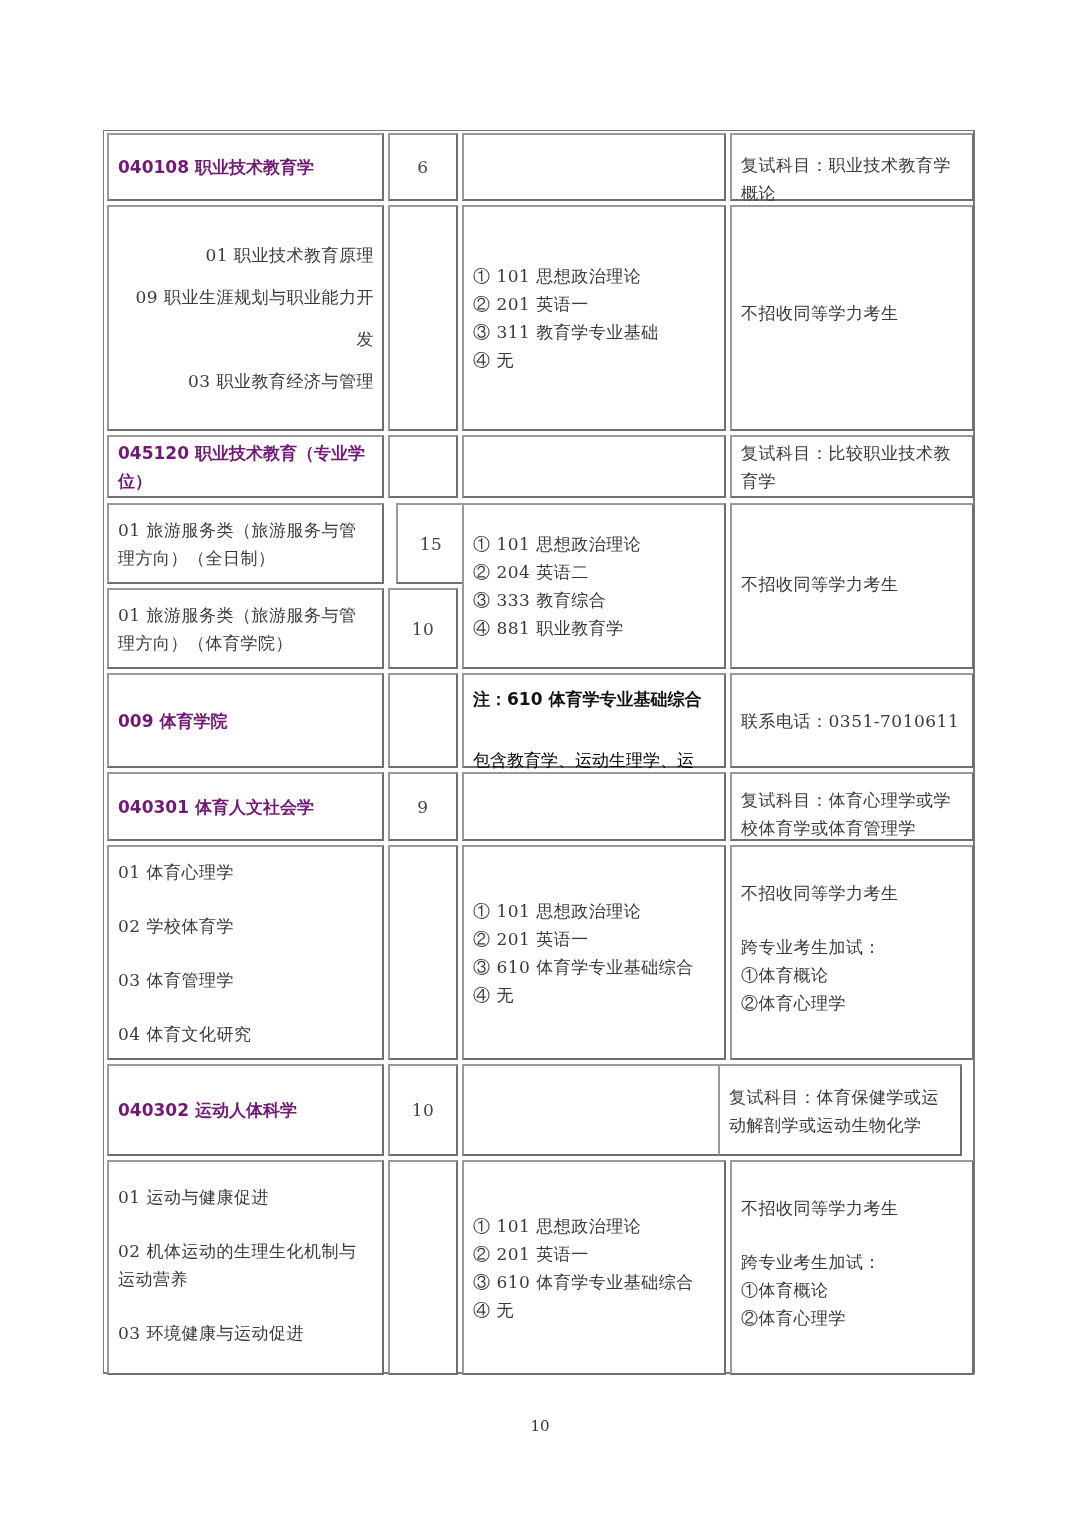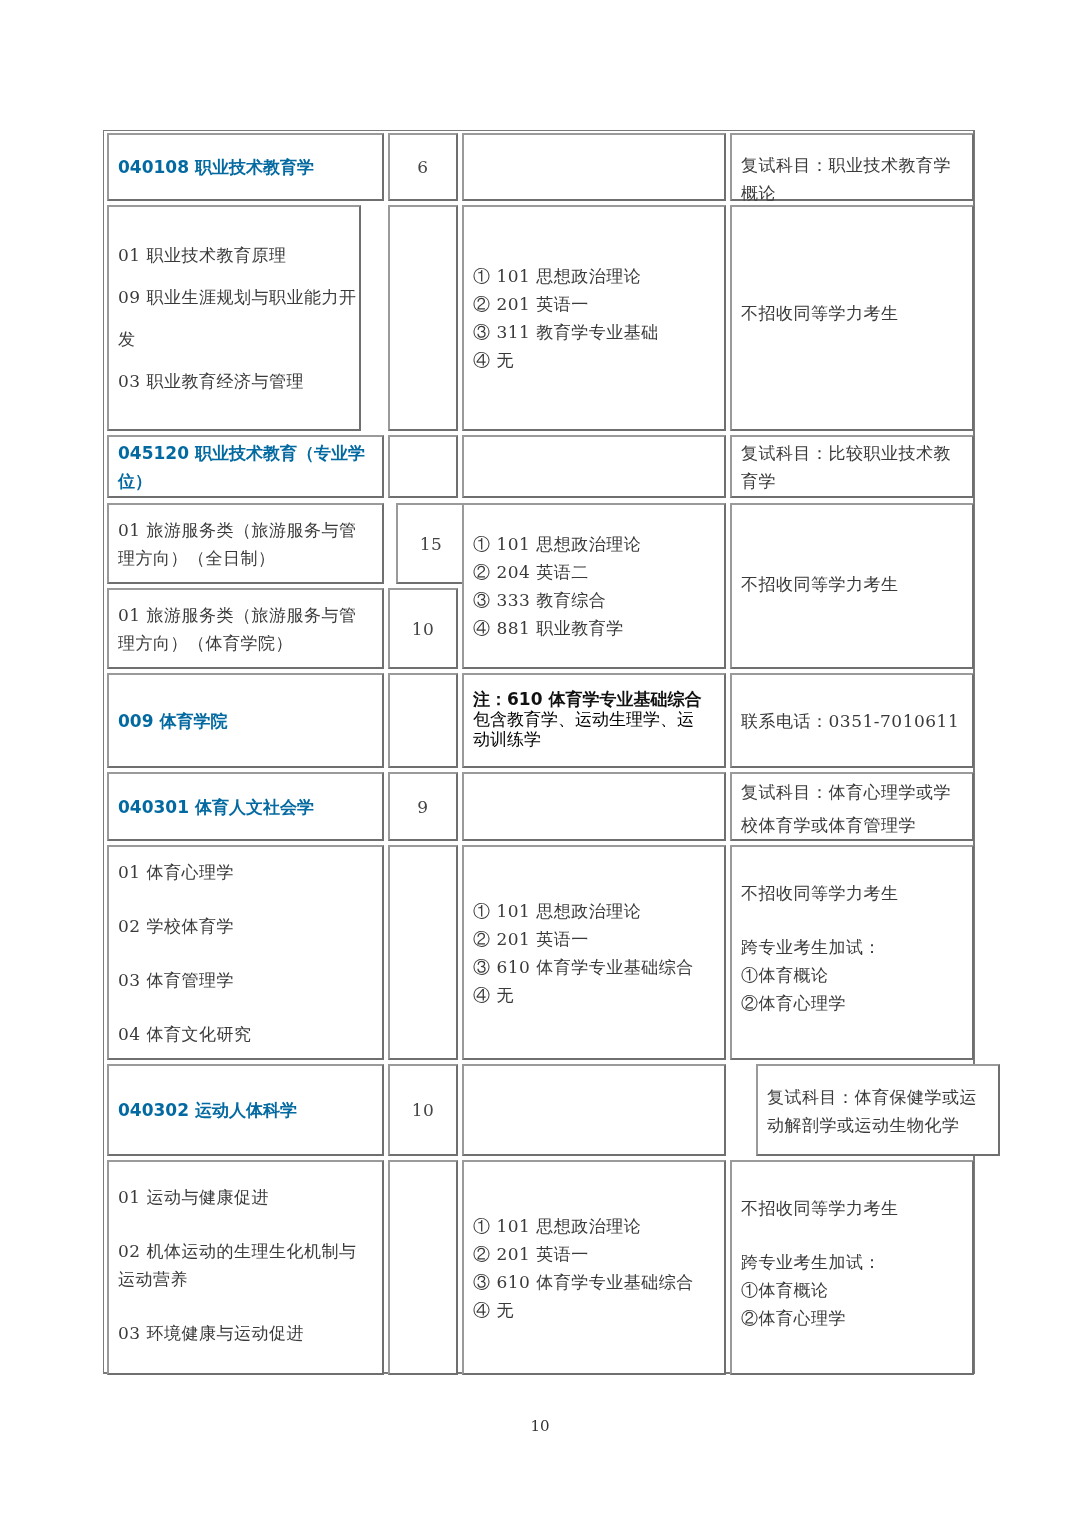--- a/index.html
+++ b/index.html
@@ -19,7 +19,7 @@
   .cell-inner.center { align-items: center; text-align: center; padding: 0; }
 
   .t { font-size: 17px; line-height: 28px; letter-spacing: 0.5px; color: #3a3a3a; white-space: nowrap; }
-  .b { font-family: "DejaVu Sans", "Liberation Sans", sans-serif; font-weight: bold; color: #0369a1; font-size: 17px; letter-spacing: 0; }
+  .b { font-family: "DejaVu Sans", "Liberation Sans", sans-serif; font-weight: bold; color: #701a75; font-size: 17px; letter-spacing: 0; }
   .num { font-size: 17px; color: #444444; }
   .gap18 { margin-top: 14px; }
   .gap26 { margin-top: 26px; }

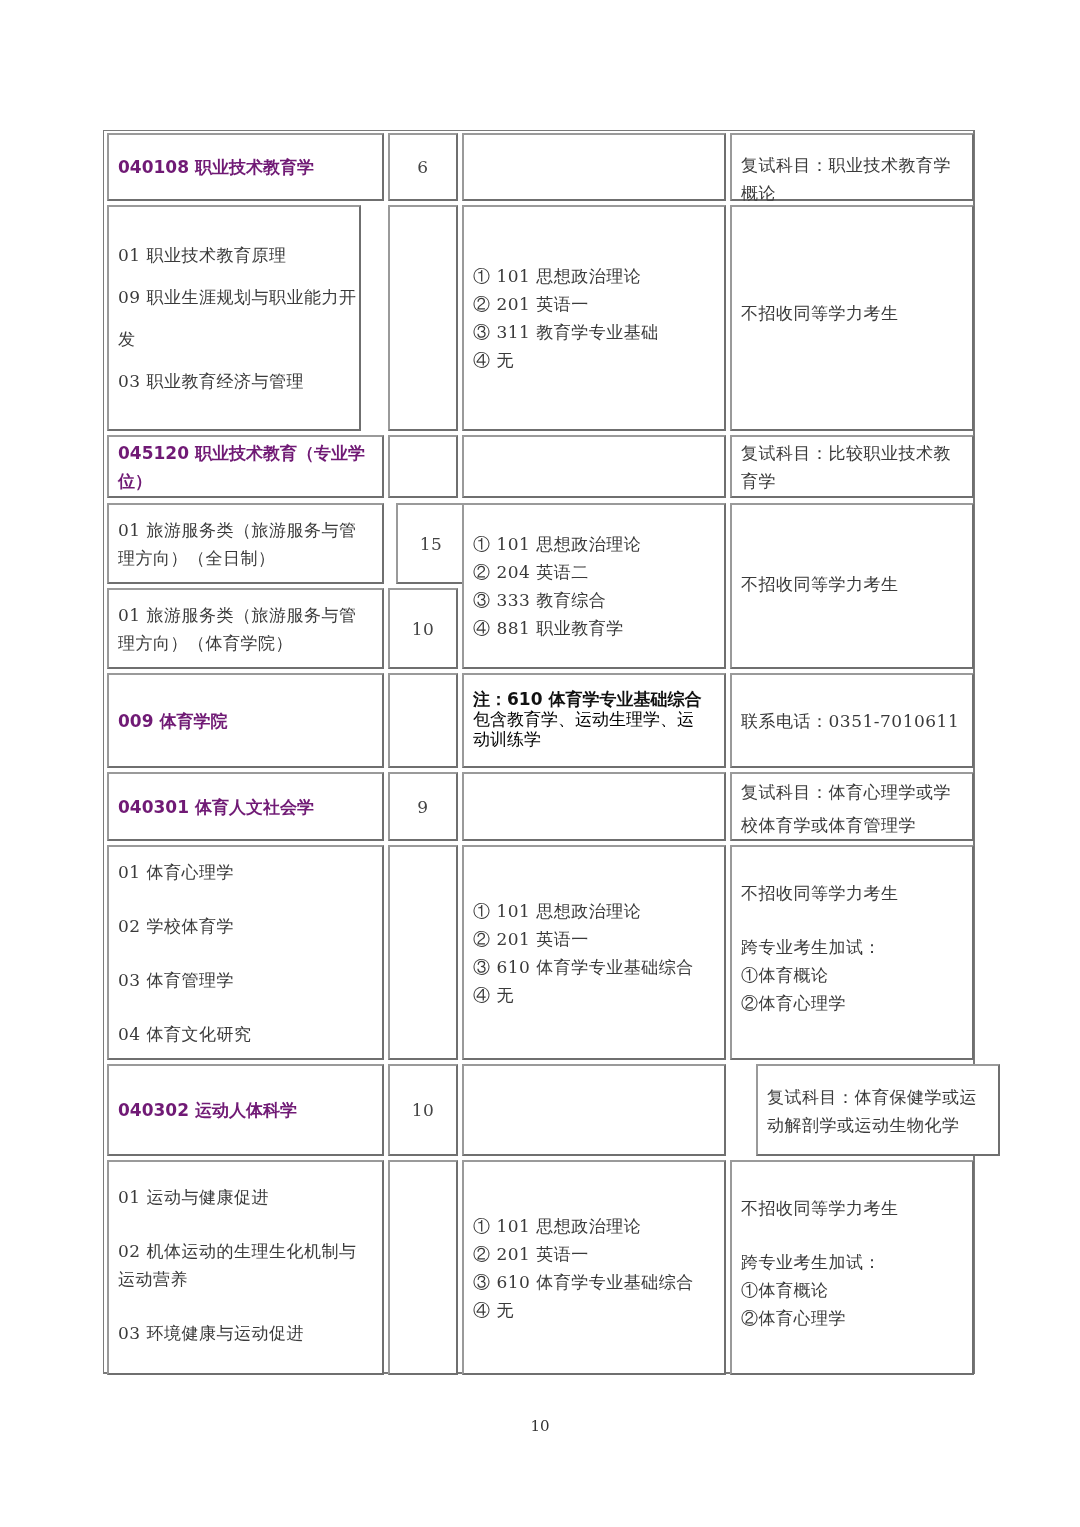--- a/index.html
+++ b/index.html
@@ -53,7 +53,7 @@
     </div>
   </div>
 
-  <div class="cell" style="left:107px;top:205px;width:254px;height:226px;">
+  <div class="cell" style="left:107px;top:205px;width:277px;height:226px;text-align:right;">
     <div class="cell-inner">
       <div class="t">01 职业技术教育原理</div>
       <div class="t gap18">09 职业生涯规划与职业能力开</div>

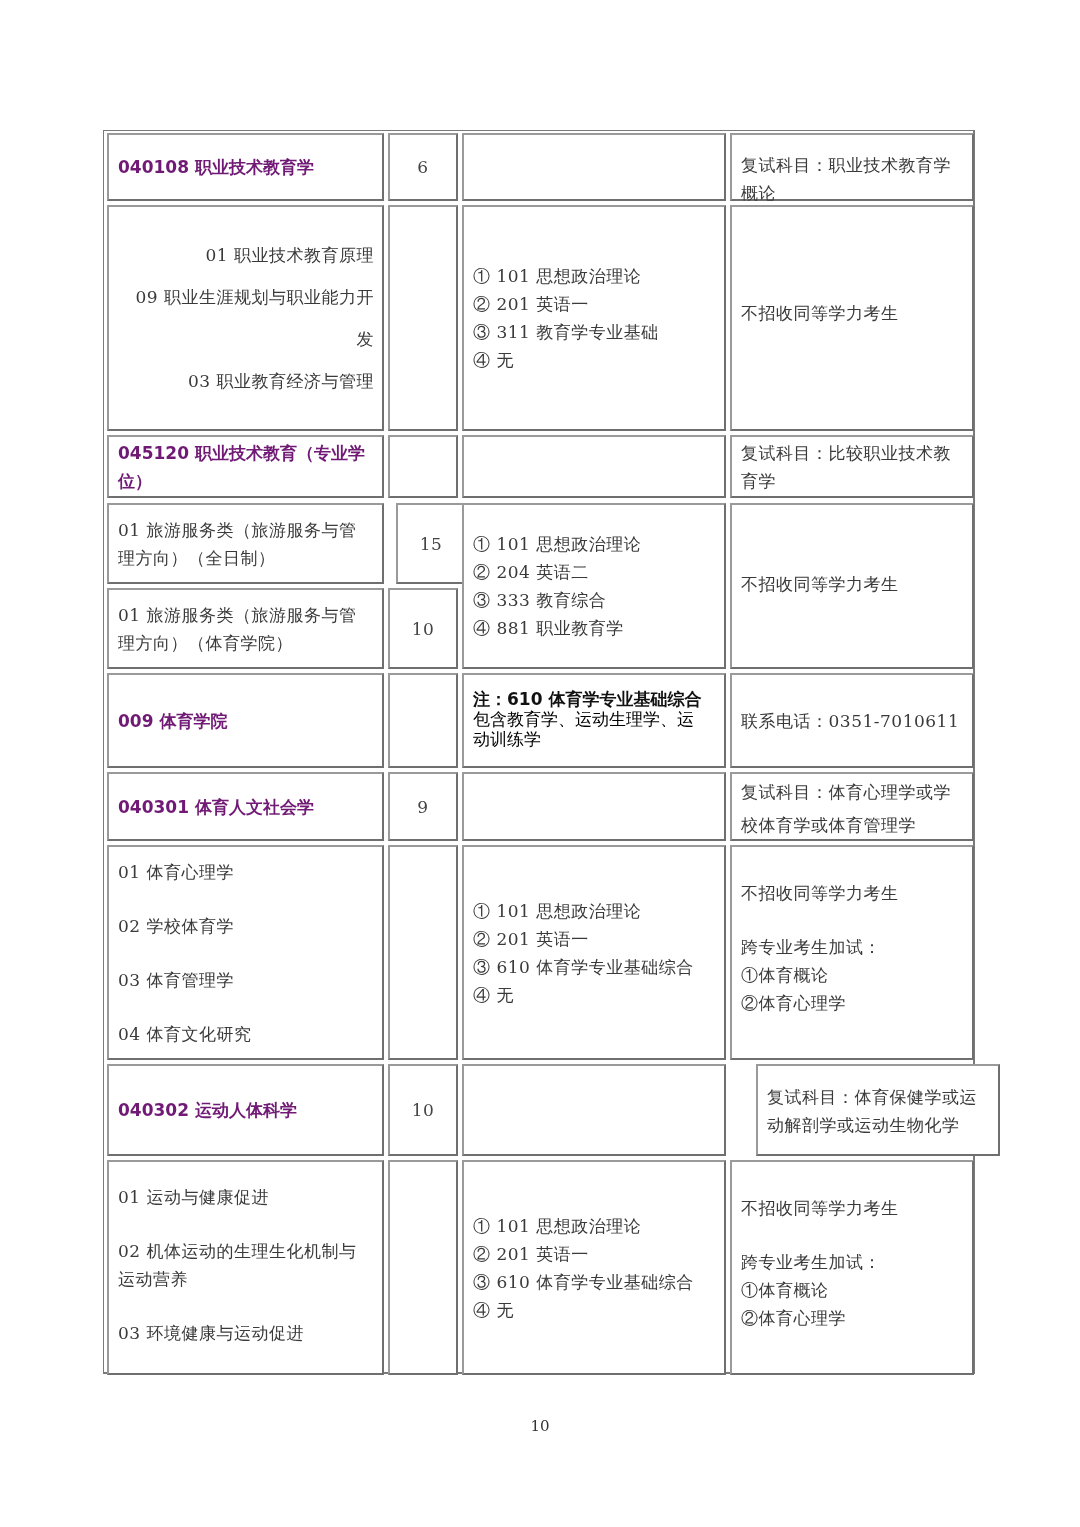--- a/index.html
+++ b/index.html
@@ -134,7 +134,7 @@
   </div>
   <div class="cell" style="left:388px;top:673px;width:70px;height:95px;"></div>
   <div class="cell" style="left:462px;top:673px;width:264px;height:95px;">
-    <div class="cell-inner top" style="padding-top:14px;">
+    <div class="cell-inner top" style="padding-top:14px;gap:41px;">
       <div class="note-b">注：610 体育学专业基础综合</div>
       <div class="note">包含教育学、运动生理学、运</div>
       <div class="note">动训练学</div>

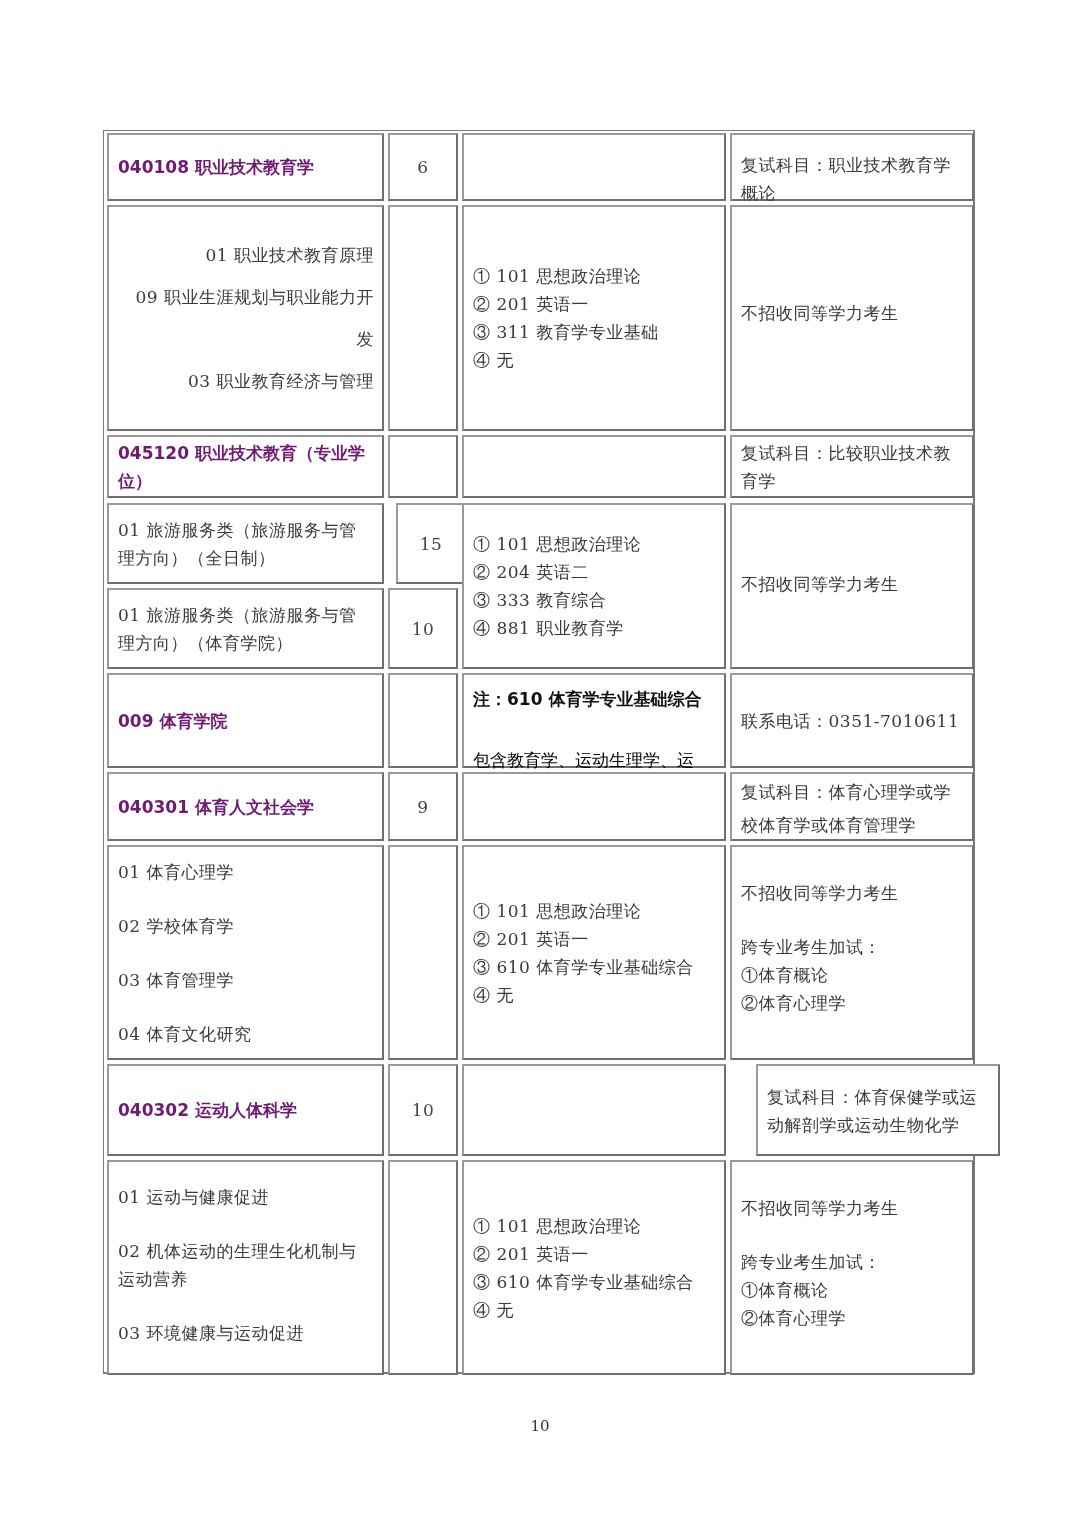--- a/index.html
+++ b/index.html
@@ -158,7 +158,7 @@
   </div>
   <div class="cell" style="left:462px;top:772px;width:264px;height:69px;"></div>
   <div class="cell" style="left:730px;top:772px;width:244px;height:69px;">
-    <div class="cell-inner top" style="padding-top:4px;justify-content:space-between;">
+    <div class="cell-inner top" style="padding-top:12px;">
       <div class="t">复试科目：体育心理学或学</div>
       <div class="t">校体育学或体育管理学</div>
     </div>

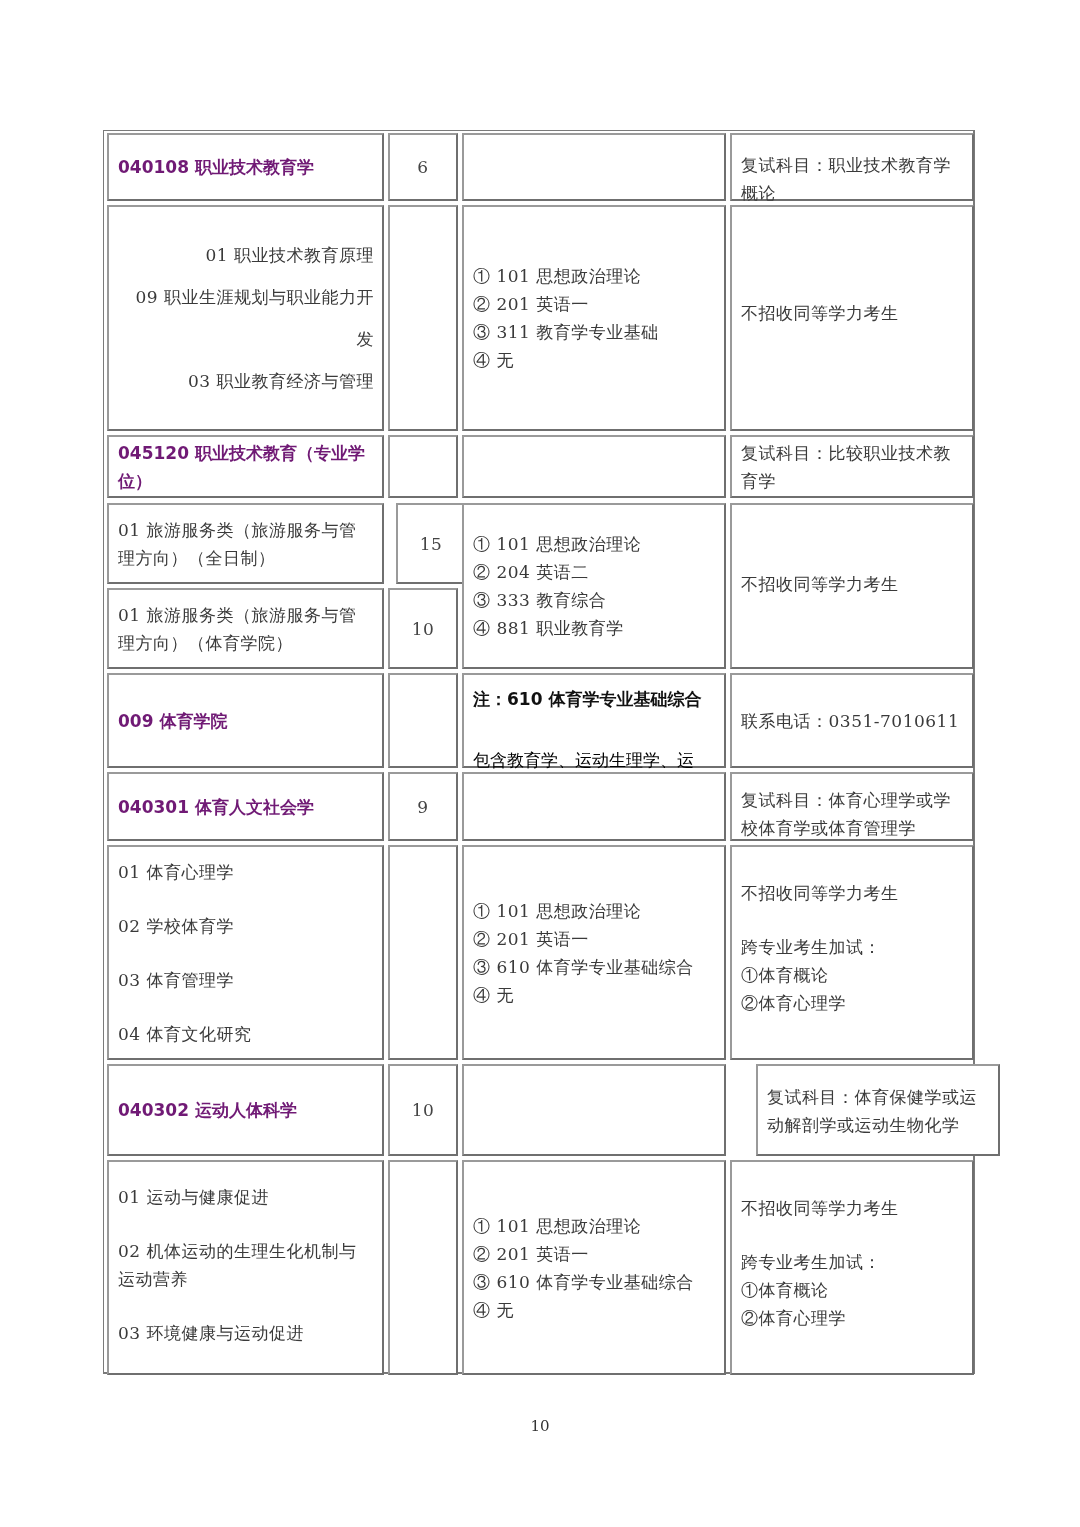--- a/index.html
+++ b/index.html
@@ -201,7 +201,7 @@
       </div>
   </div>
   <div class="cell" style="left:462px;top:1064px;width:264px;height:92px;"></div>
-  <div class="cell" style="left:756px;top:1064px;width:244px;height:92px;">
+  <div class="cell" style="left:718px;top:1064px;width:244px;height:92px;">
     <div class="cell-inner top" style="padding-top:17px;">
       <div class="t">复试科目：体育保健学或运</div>
       <div class="t">动解剖学或运动生物化学</div>

